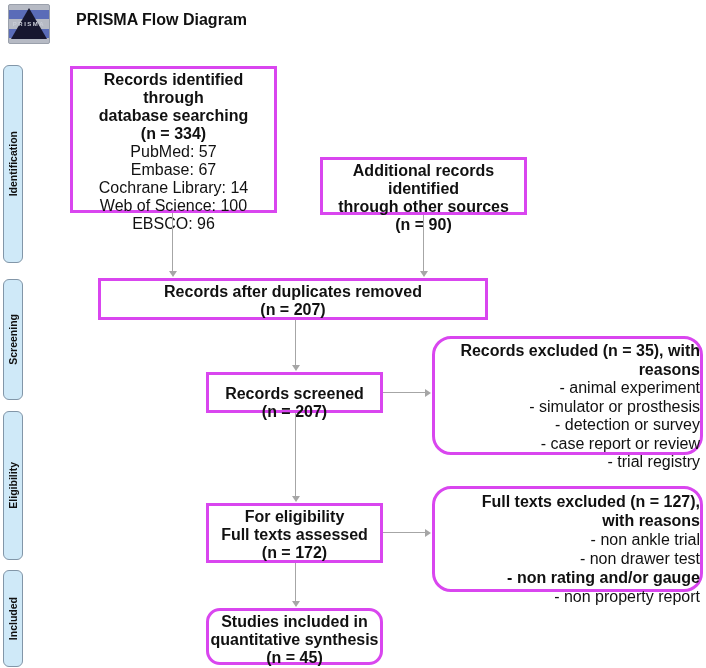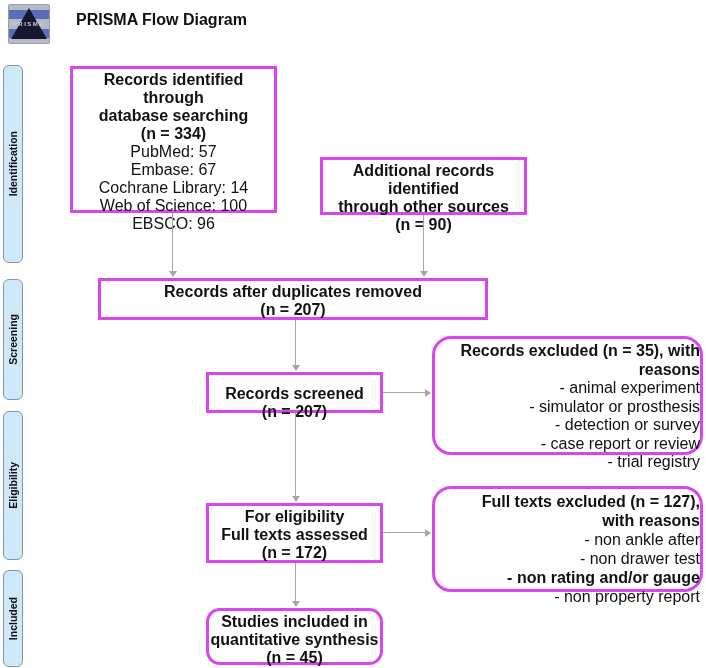--- a/index.html
+++ b/index.html
@@ -175,7 +175,7 @@
 
   <div class="fbox left" style="left:432px;top:486px;width:271px;height:106px;padding-top:3px;line-height:19px;">
     <div class="b">Full texts excluded (n = 127), with reasons</div>
-    <div style="padding-left:4px;">- non ankle after</div>
+    <div style="padding-left:4px;">- non ankle trial</div>
     <div style="padding-left:4px;">- non drawer test</div>
     <div style="padding-left:4px;font-weight:bold;">- non rating and/or gauge</div>
     <div style="padding-left:4px;">- non property report</div>

